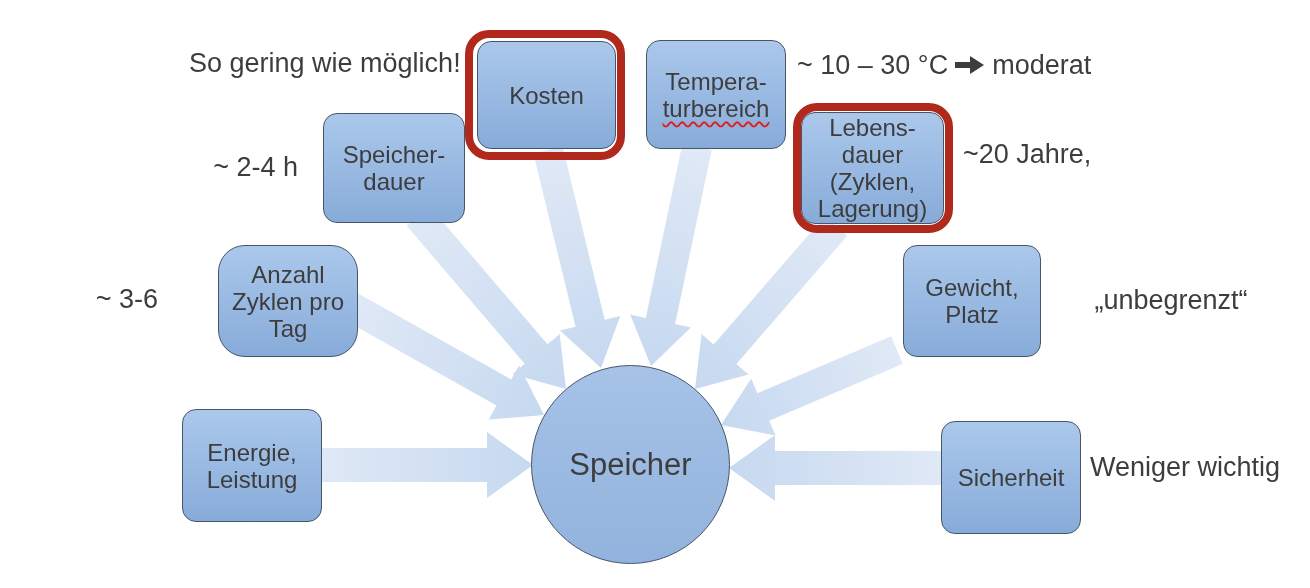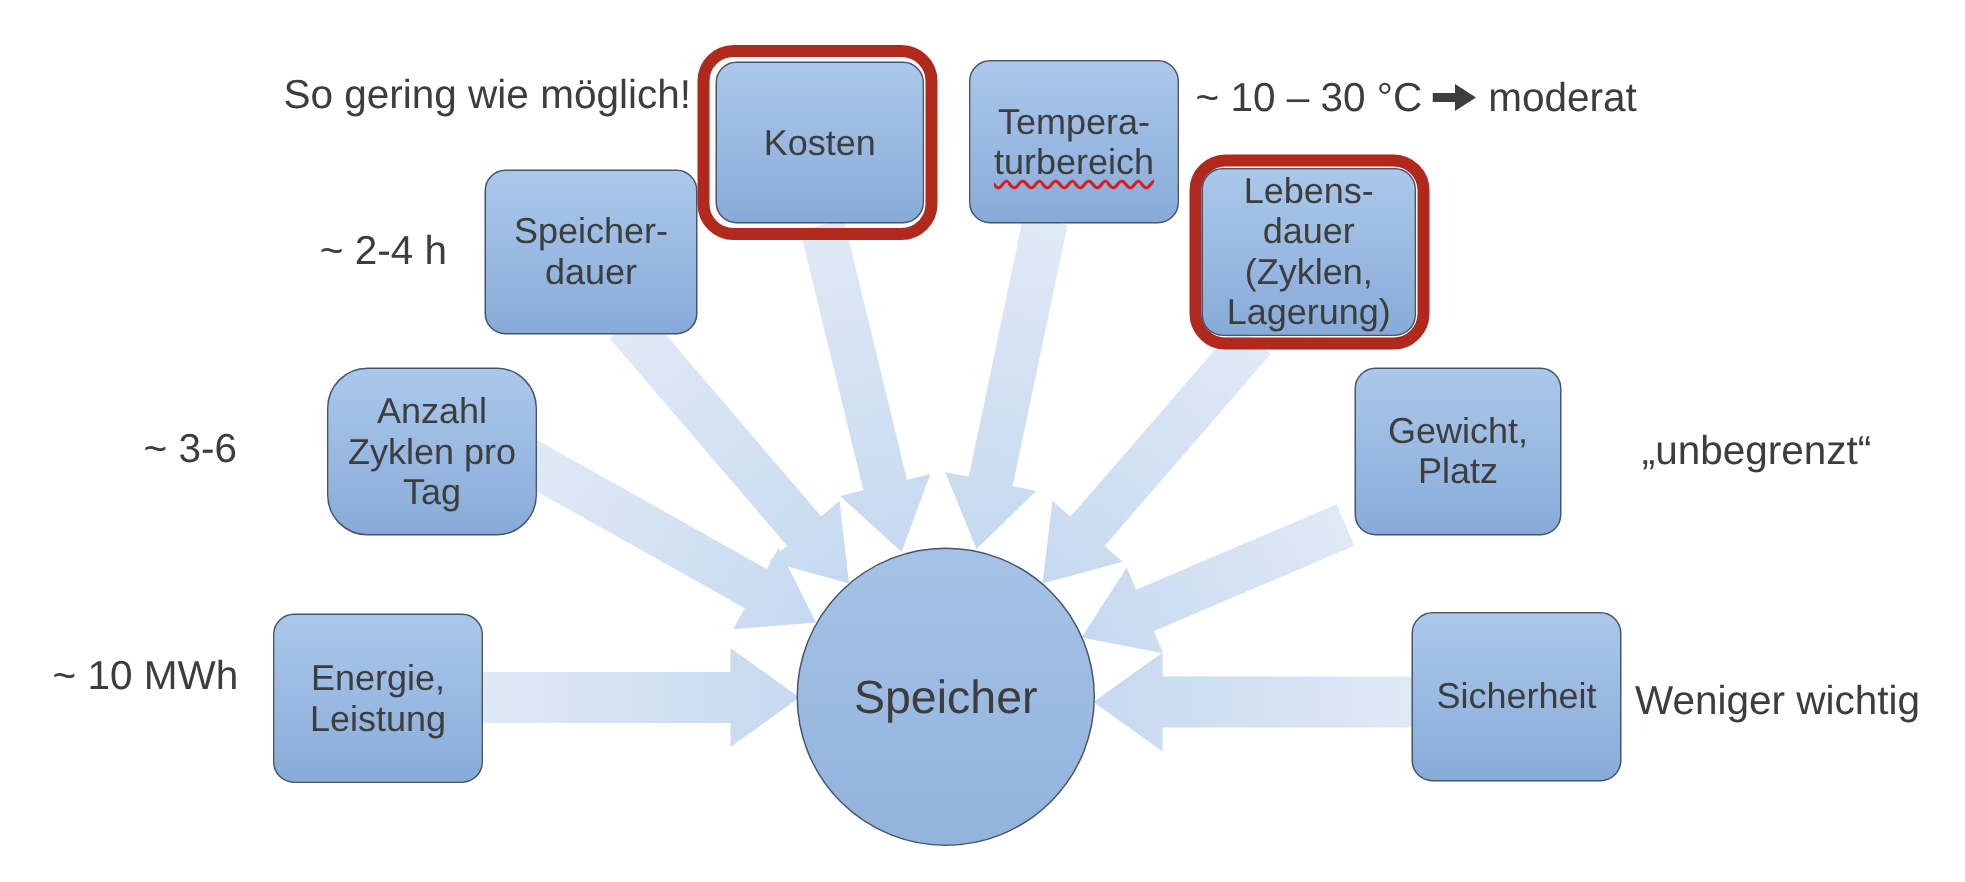--- a/index.html
+++ b/index.html
@@ -131,6 +131,7 @@
         <div>Lagerung)</div>
       </div>
       <div class="annotation" style="left: 963px; top: 138px; width: 220px; text-align: left;">
+        <div>~20 Jahre,</div>
       </div>
       <div class="factor-box" style="left: 903px; top: 245px; width: 138px; height: 112px;">
         <div>Gewicht,</div>

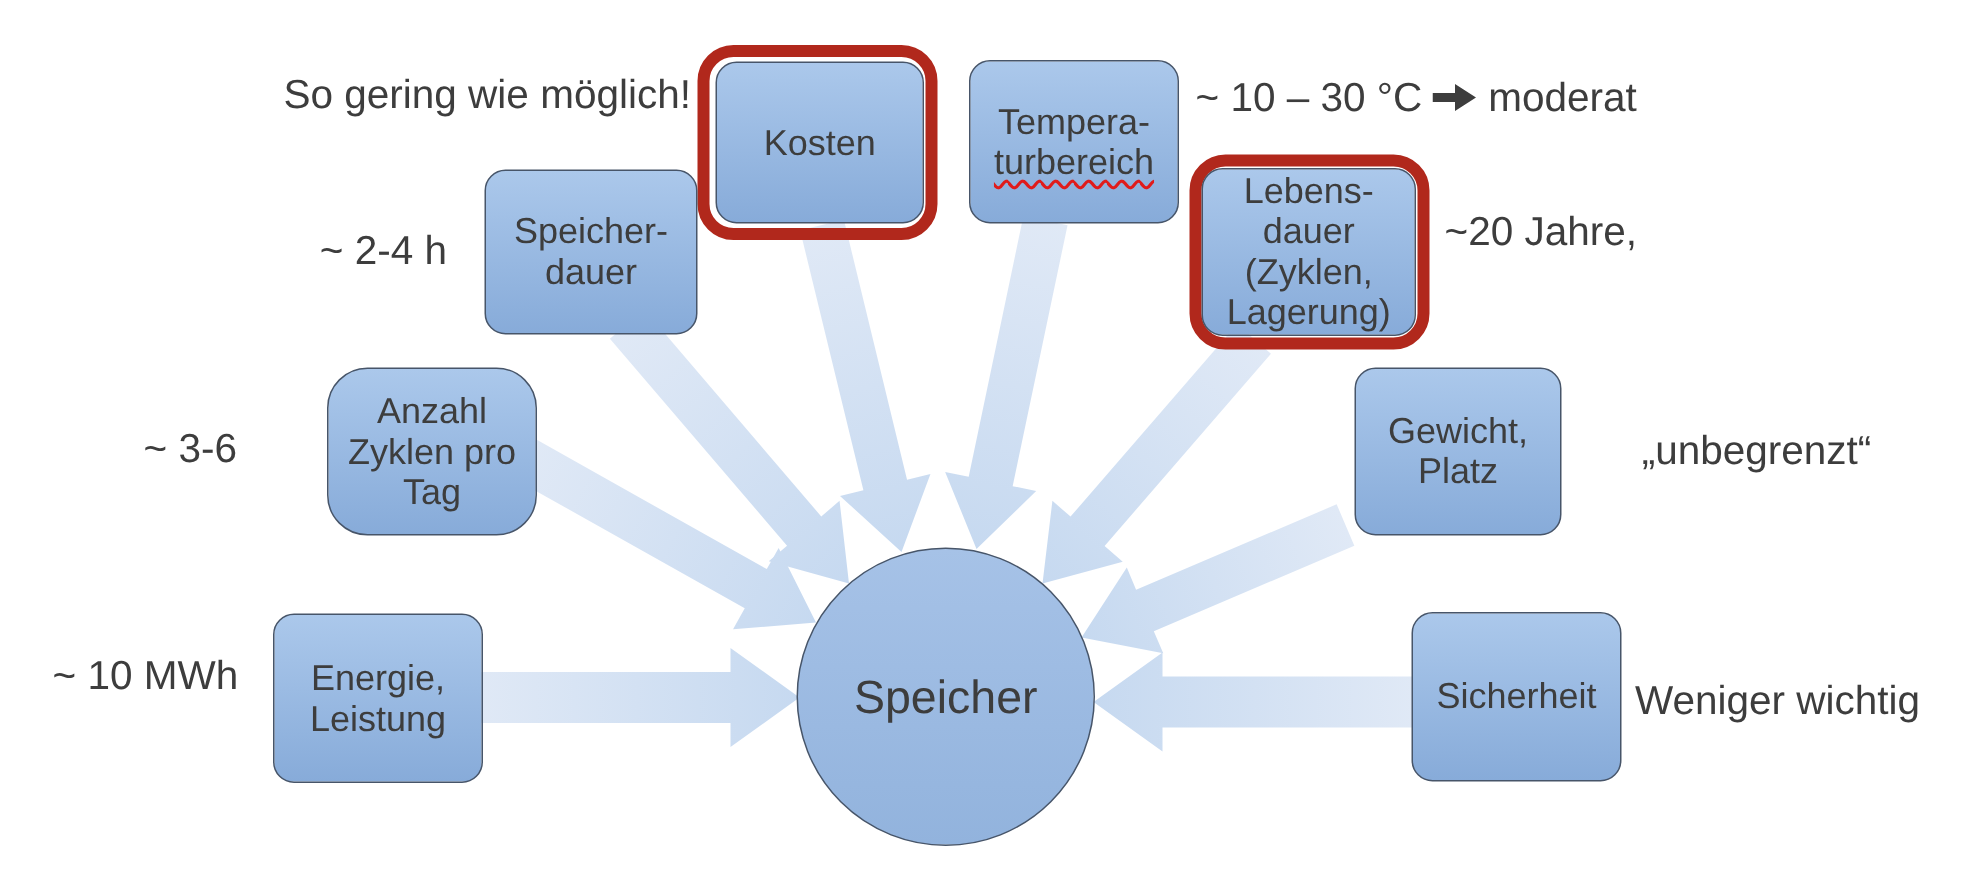--- a/index.html
+++ b/index.html
@@ -92,7 +92,6 @@
         <div>Leistung</div>
       </div>
       <div class="annotation" style="left: 35px; top: 434px; width: 150px; text-align: left;">
-        <div>~ 10 MWh</div>
       </div>
       <div class="factor-box" style="left: 218px; top: 245px; width: 140px; height: 112px; border-radius: 27px;">
         <div>Anzahl</div>

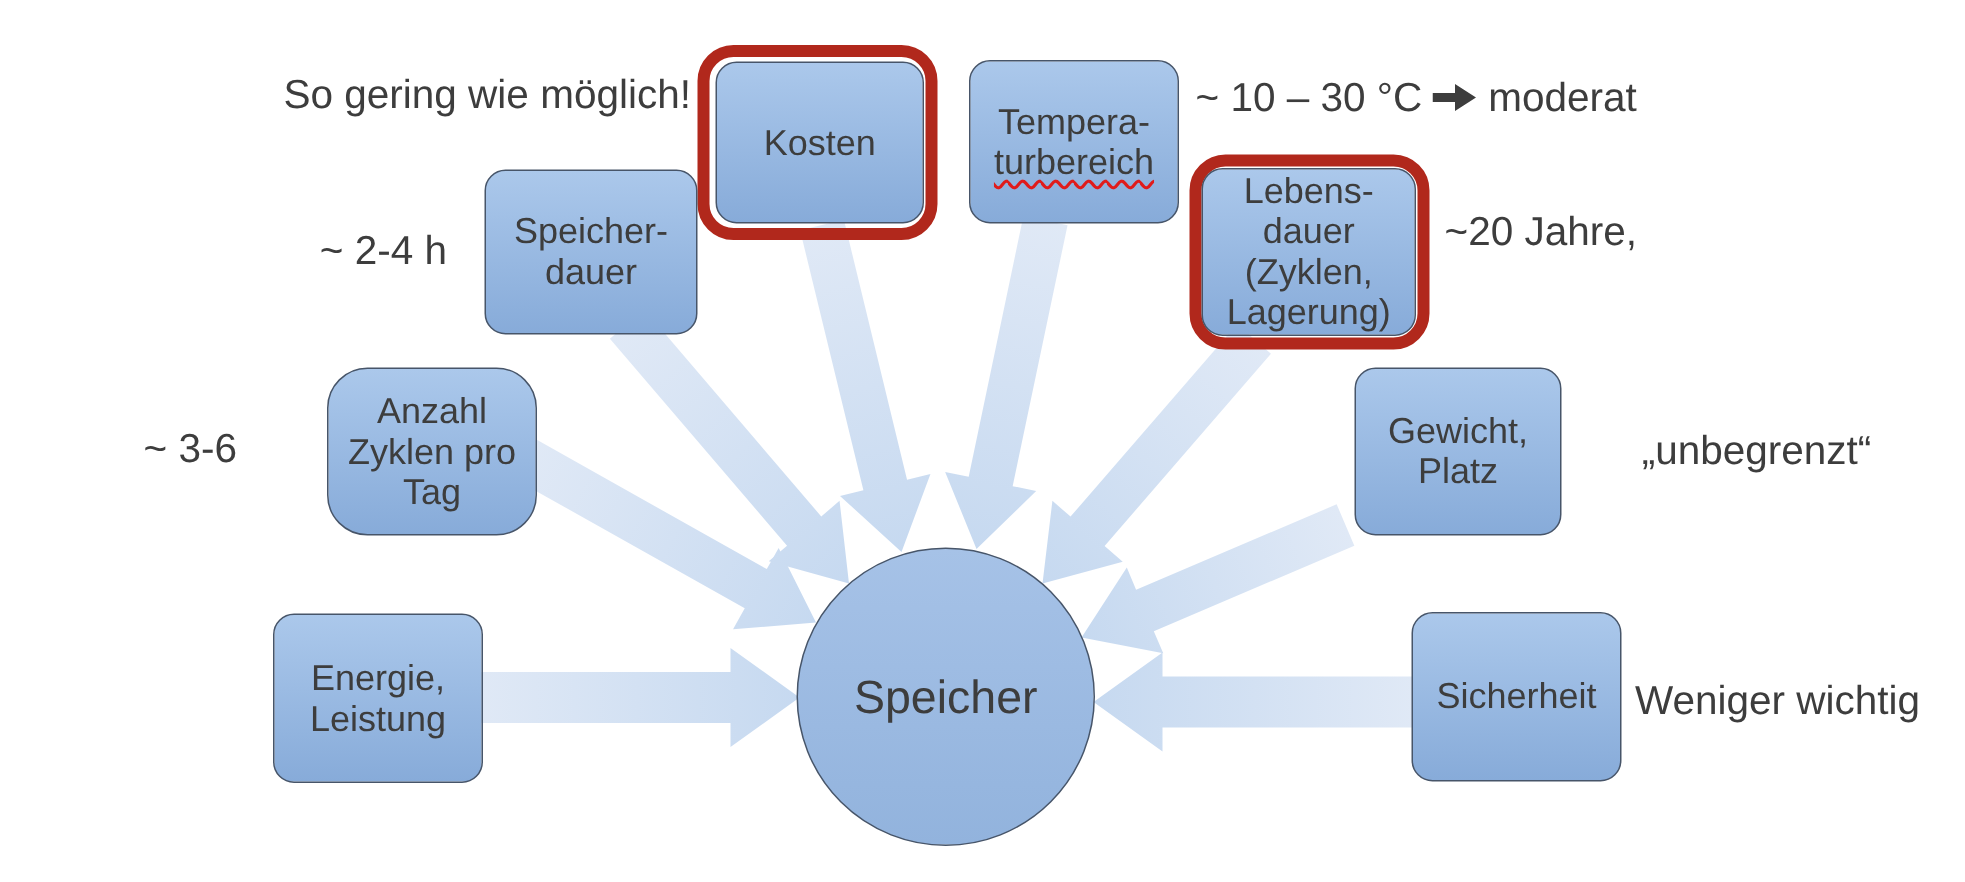--- a/index.html
+++ b/index.html
@@ -139,7 +139,7 @@
       <div class="annotation" style="left: 1056px; top: 284px; width: 230px; text-align: center;">
         <div>„unbegrenzt“</div>
       </div>
-      <div class="factor-box" style="left: 941px; top: 408px; width: 140px; height: 113px;">
+      <div class="factor-box" style="left: 941px; top: 421px; width: 140px; height: 113px;">
         <div>Sicherheit</div>
       </div>
       <div class="annotation" style="left: 1090px; top: 451px; width: 220px; text-align: left;">

